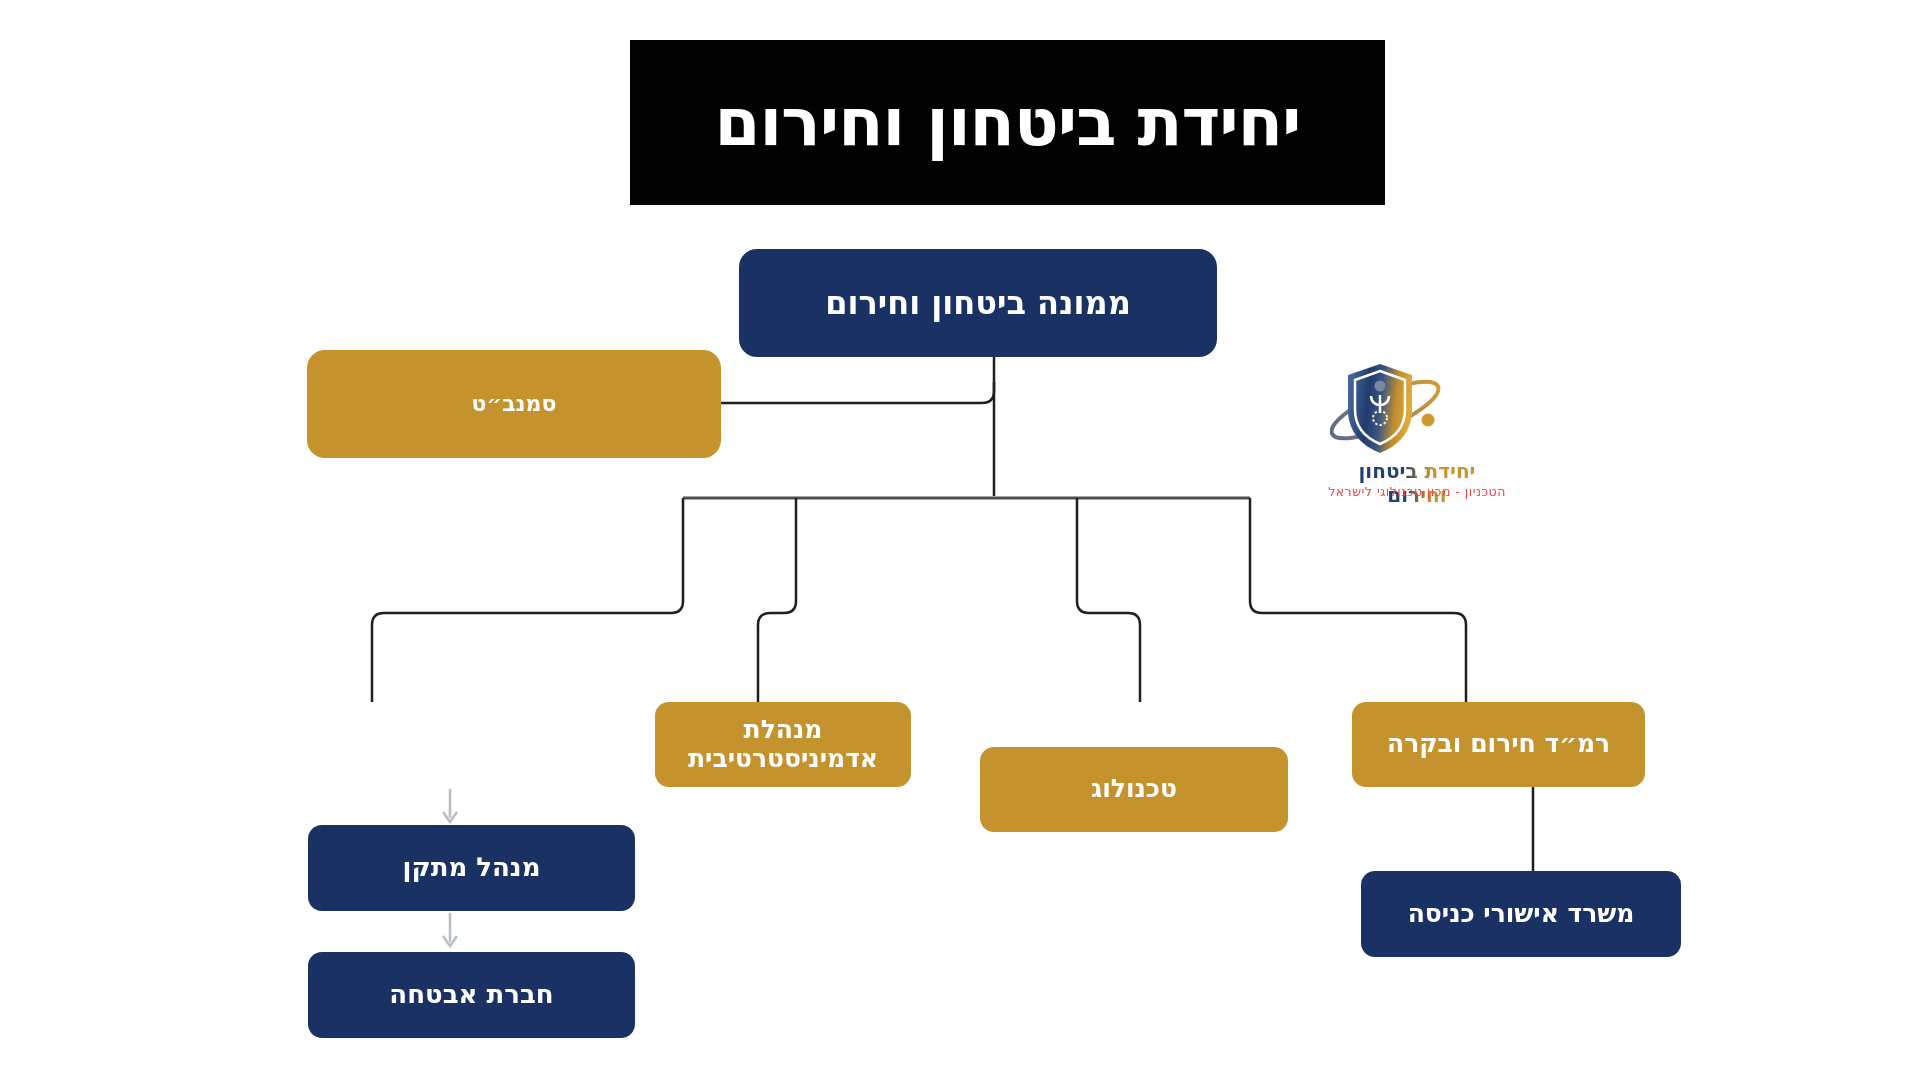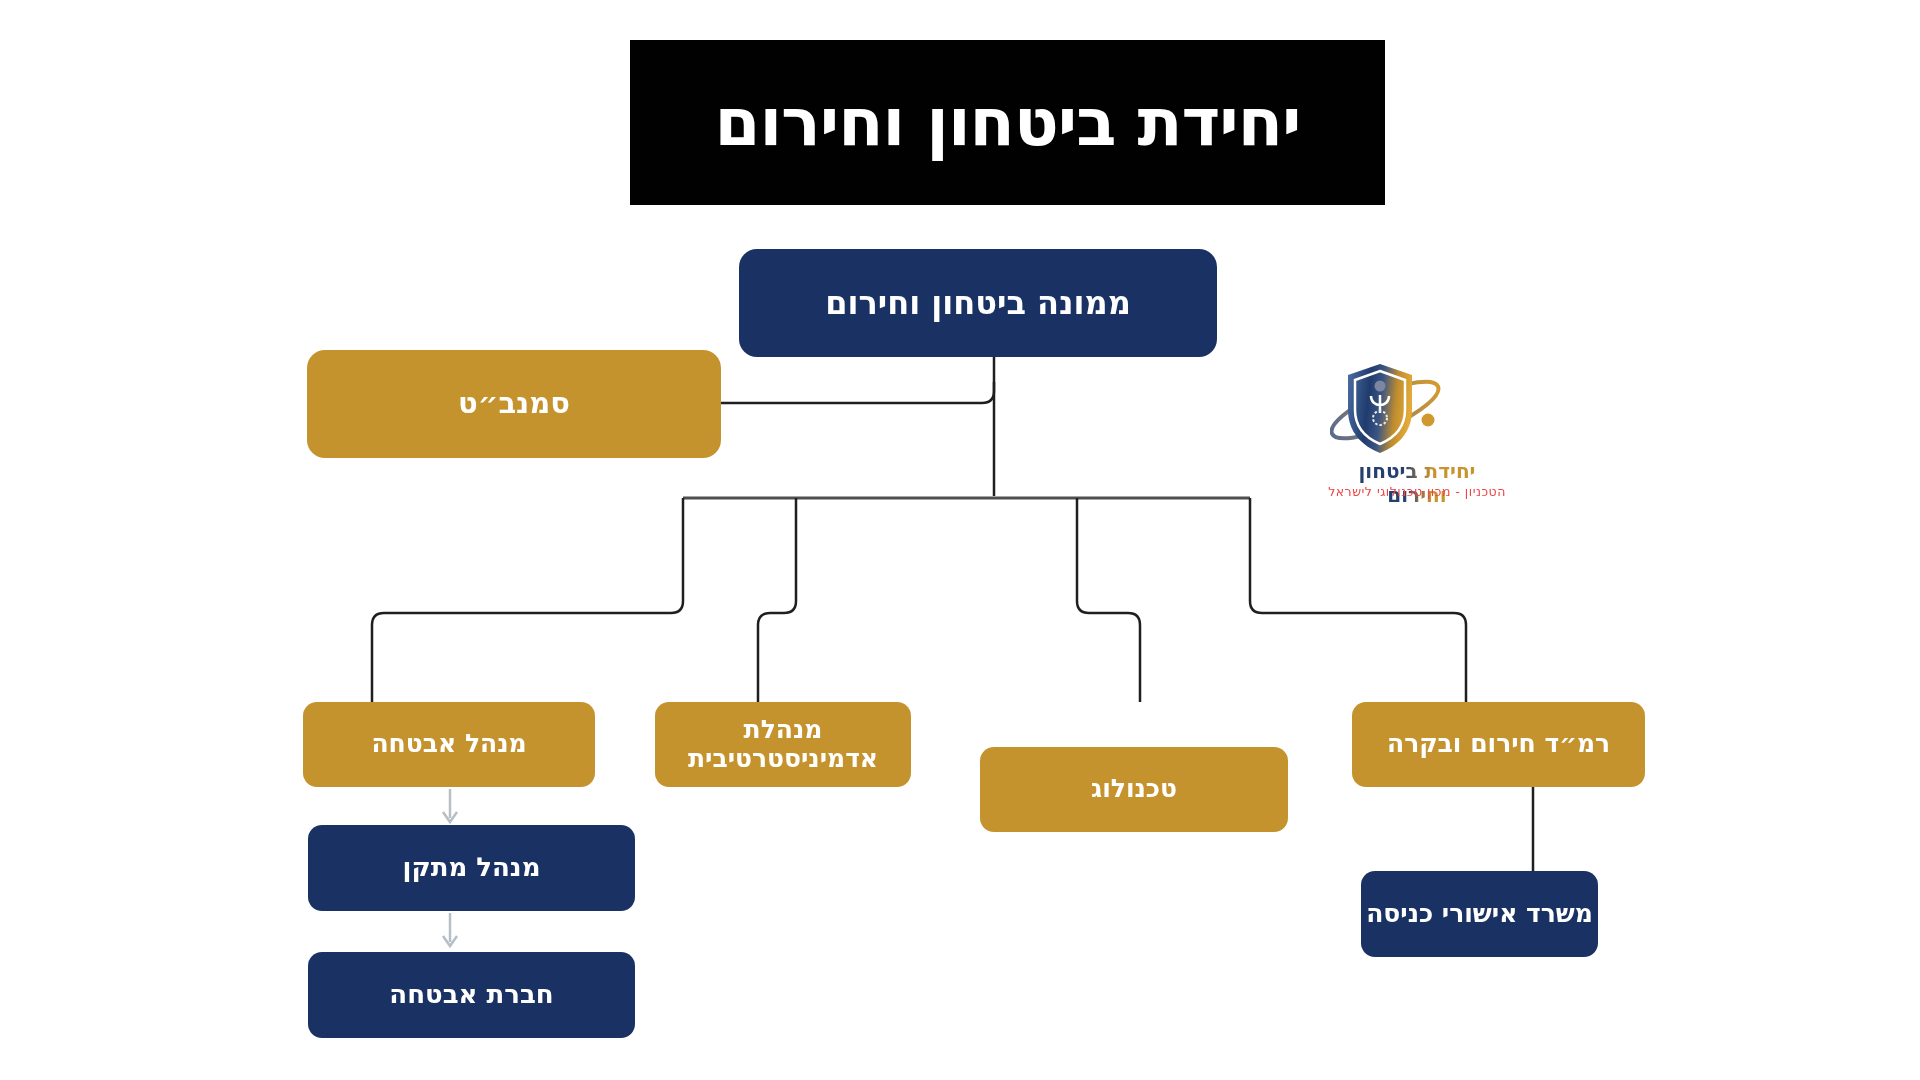--- a/index.html
+++ b/index.html
@@ -16,7 +16,7 @@
   .r18{border-radius:18px;margin-left:29px;}
   .r14{border-radius:14px;}
   .root-box{left:710px;top:249px;width:478px;height:108px;font-size:32px;}
-  .deputy-box{left:278px;top:350px;width:414px;height:108px;font-size:29px;}
+  .deputy-box{left:278px;top:350px;width:414px;height:108px;font-size:22px;}
   .rowbox{top:702px;height:85px;font-size:25px;}
   .b1{left:303px;width:292px;}
   .b2{left:655px;width:256px;}

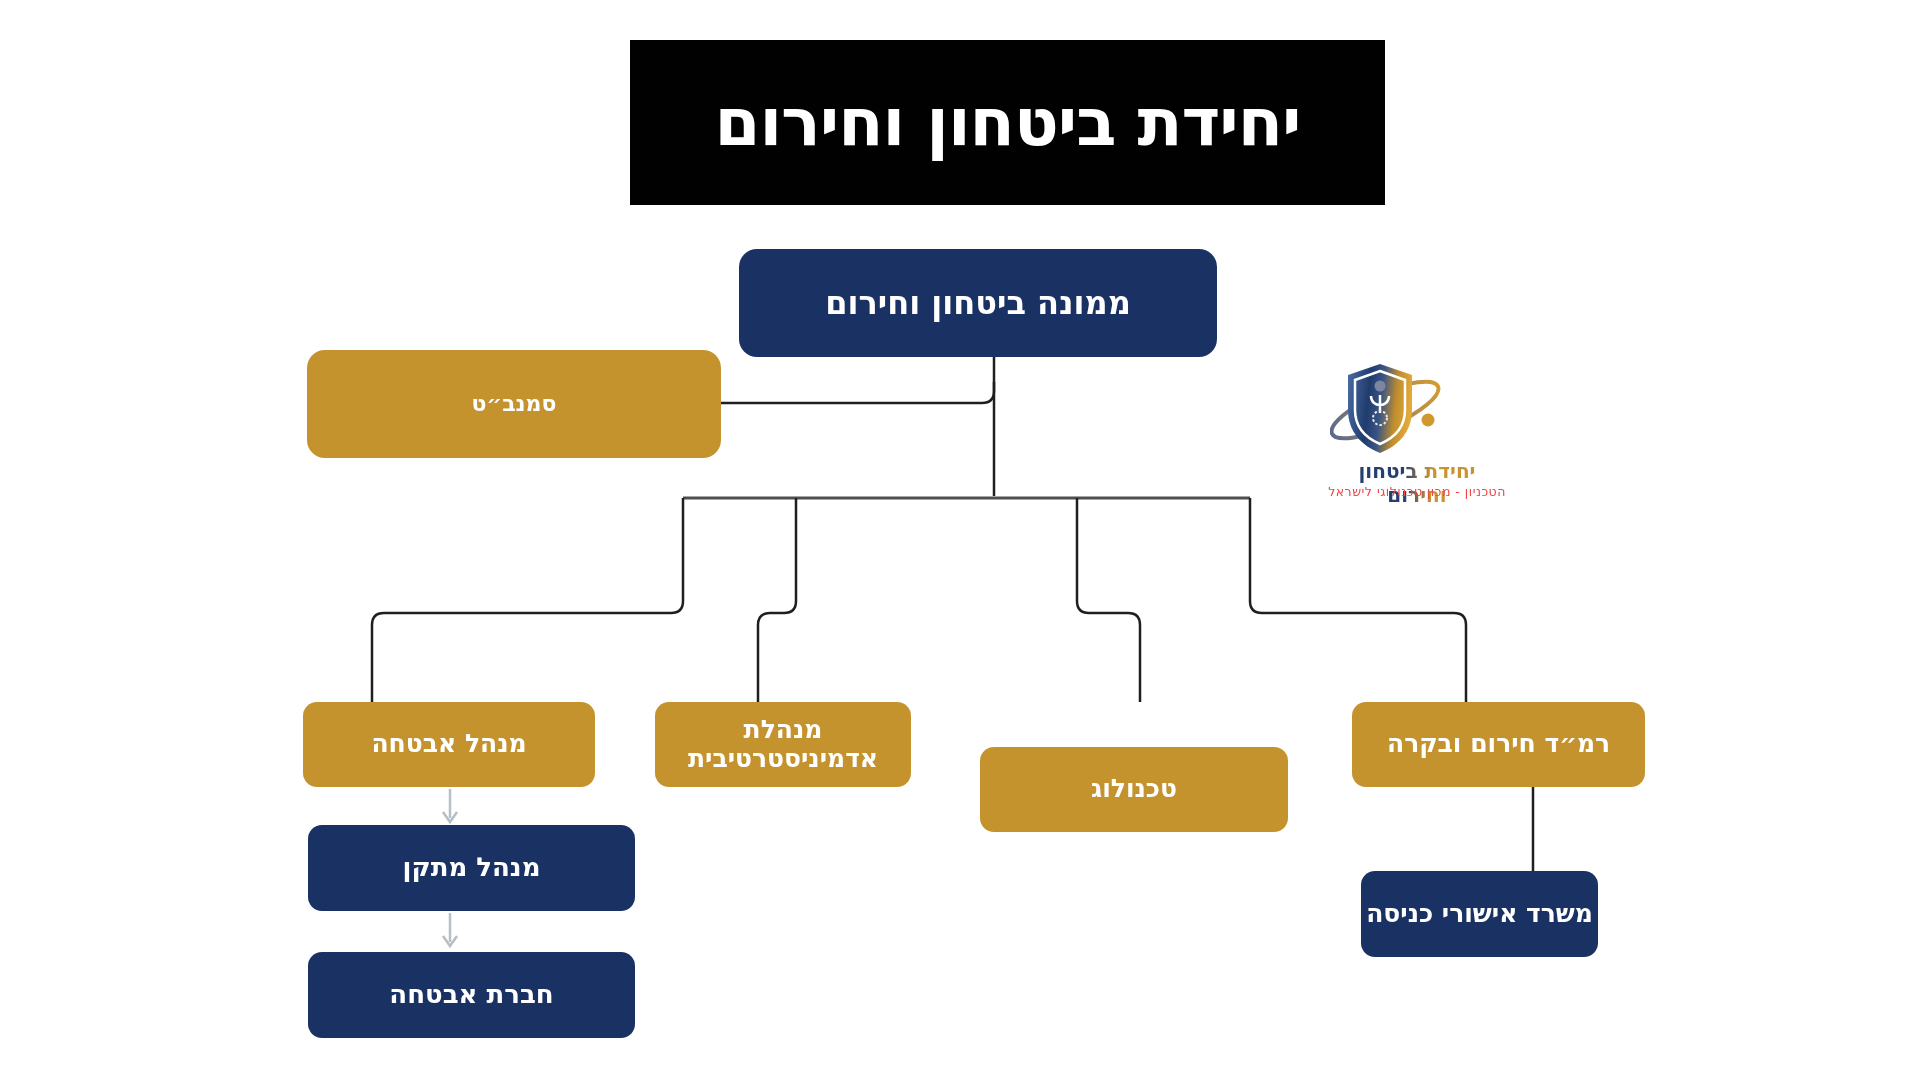--- a/index.html
+++ b/index.html
@@ -75,7 +75,6 @@
 
   <div class="abs node gold r18 deputy-box">סמנב״ט</div>
 
-  <div class="abs node gold r14 rowbox b1">מנהל אבטחה</div>
   <div class="abs node gold r14 rowbox b2">מנהלת אדמיניסטרטיבית</div>
   <div class="abs node gold r14 rowbox b3">טכנולוג</div>
   <div class="abs node gold r14 rowbox b4">רמ״ד חירום ובקרה</div>

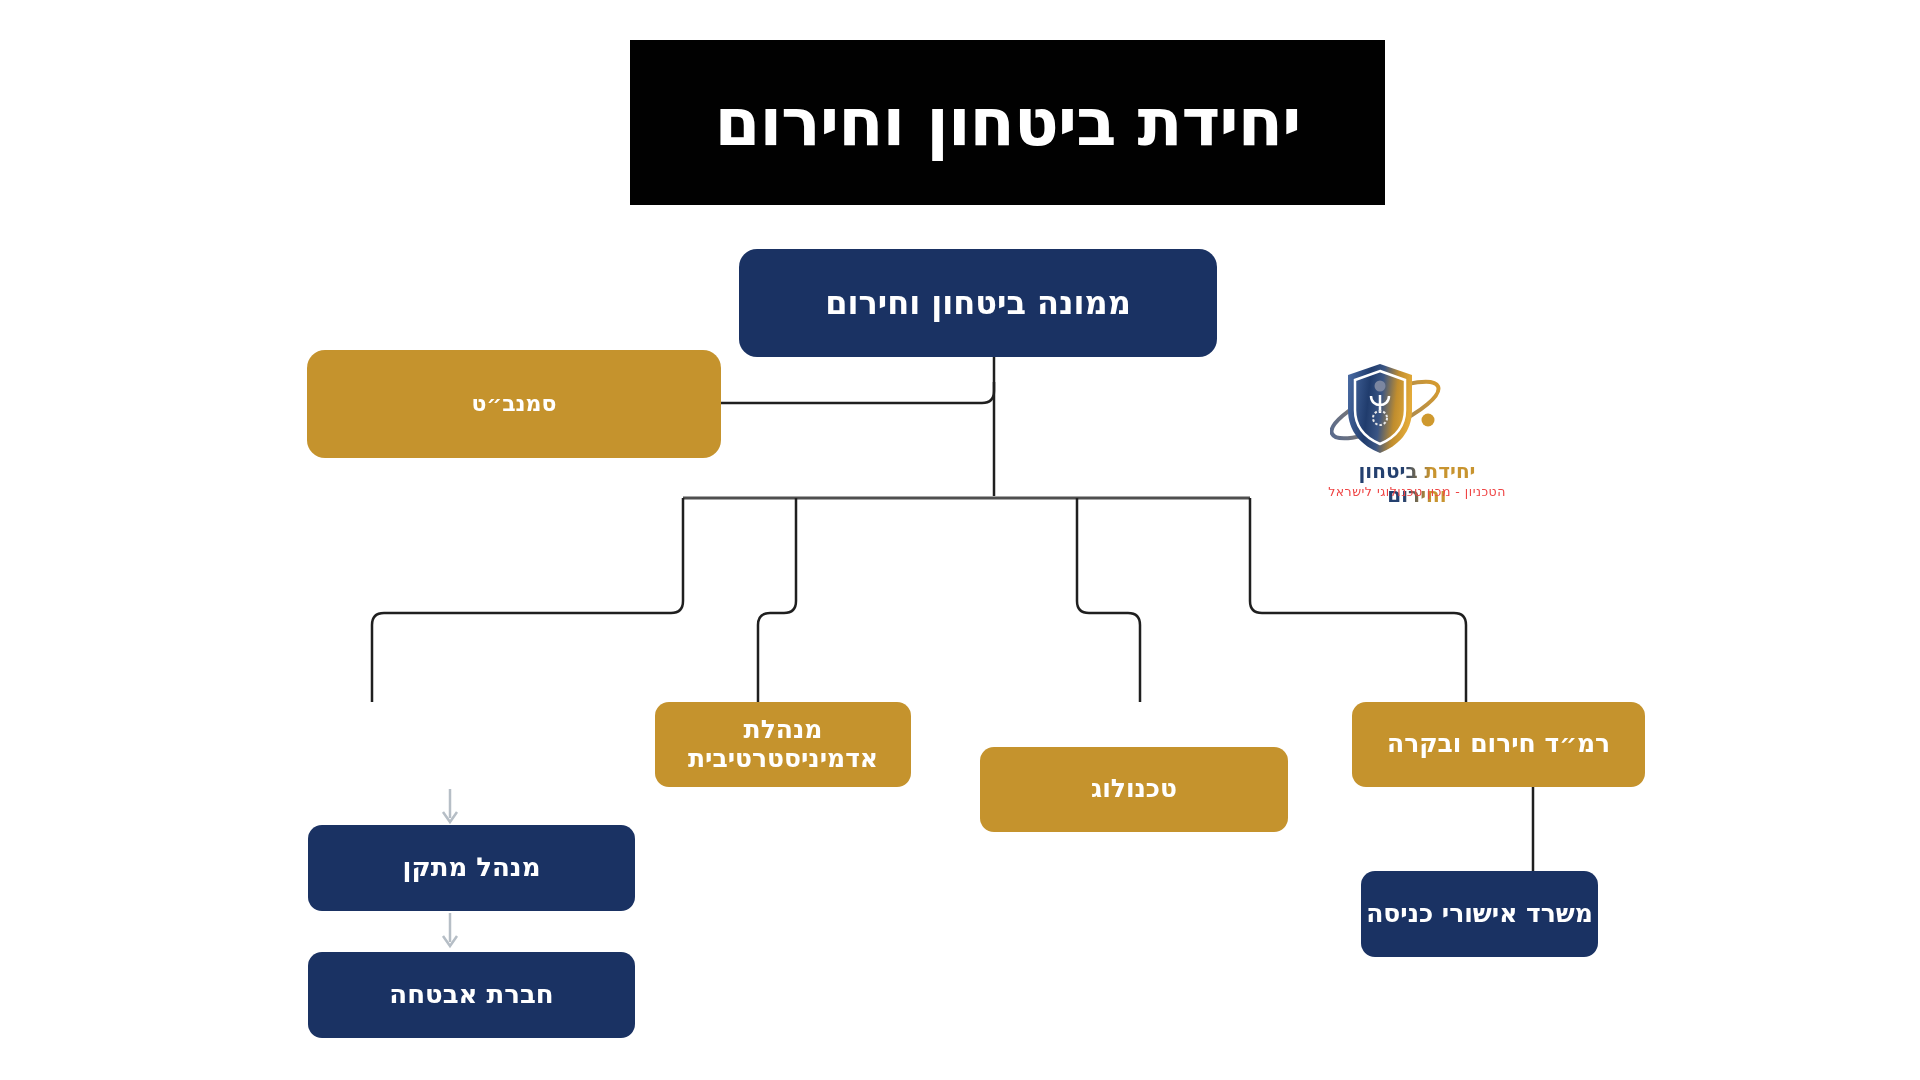--- a/index.html
+++ b/index.html
@@ -25,7 +25,7 @@
   .sub{width:327px;height:86px;font-size:26px;left:308px;}
   .sub1{top:825px;}
   .sub2{top:952px;}
-  .permits{left:1361px;top:871px;width:237px;height:86px;font-size:25px;}
+  .permits{left:1361px;top:871px;width:320px;height:86px;font-size:25px;}
   svg.overlay{left:0;top:0;width:1920px;height:1080px;pointer-events:none;}
   .logo-wrap{left:1330px;top:358px;width:180px;height:150px;}
   .logo-line1{left:1332px;top:459px;width:170px;text-align:center;direction:rtl;

